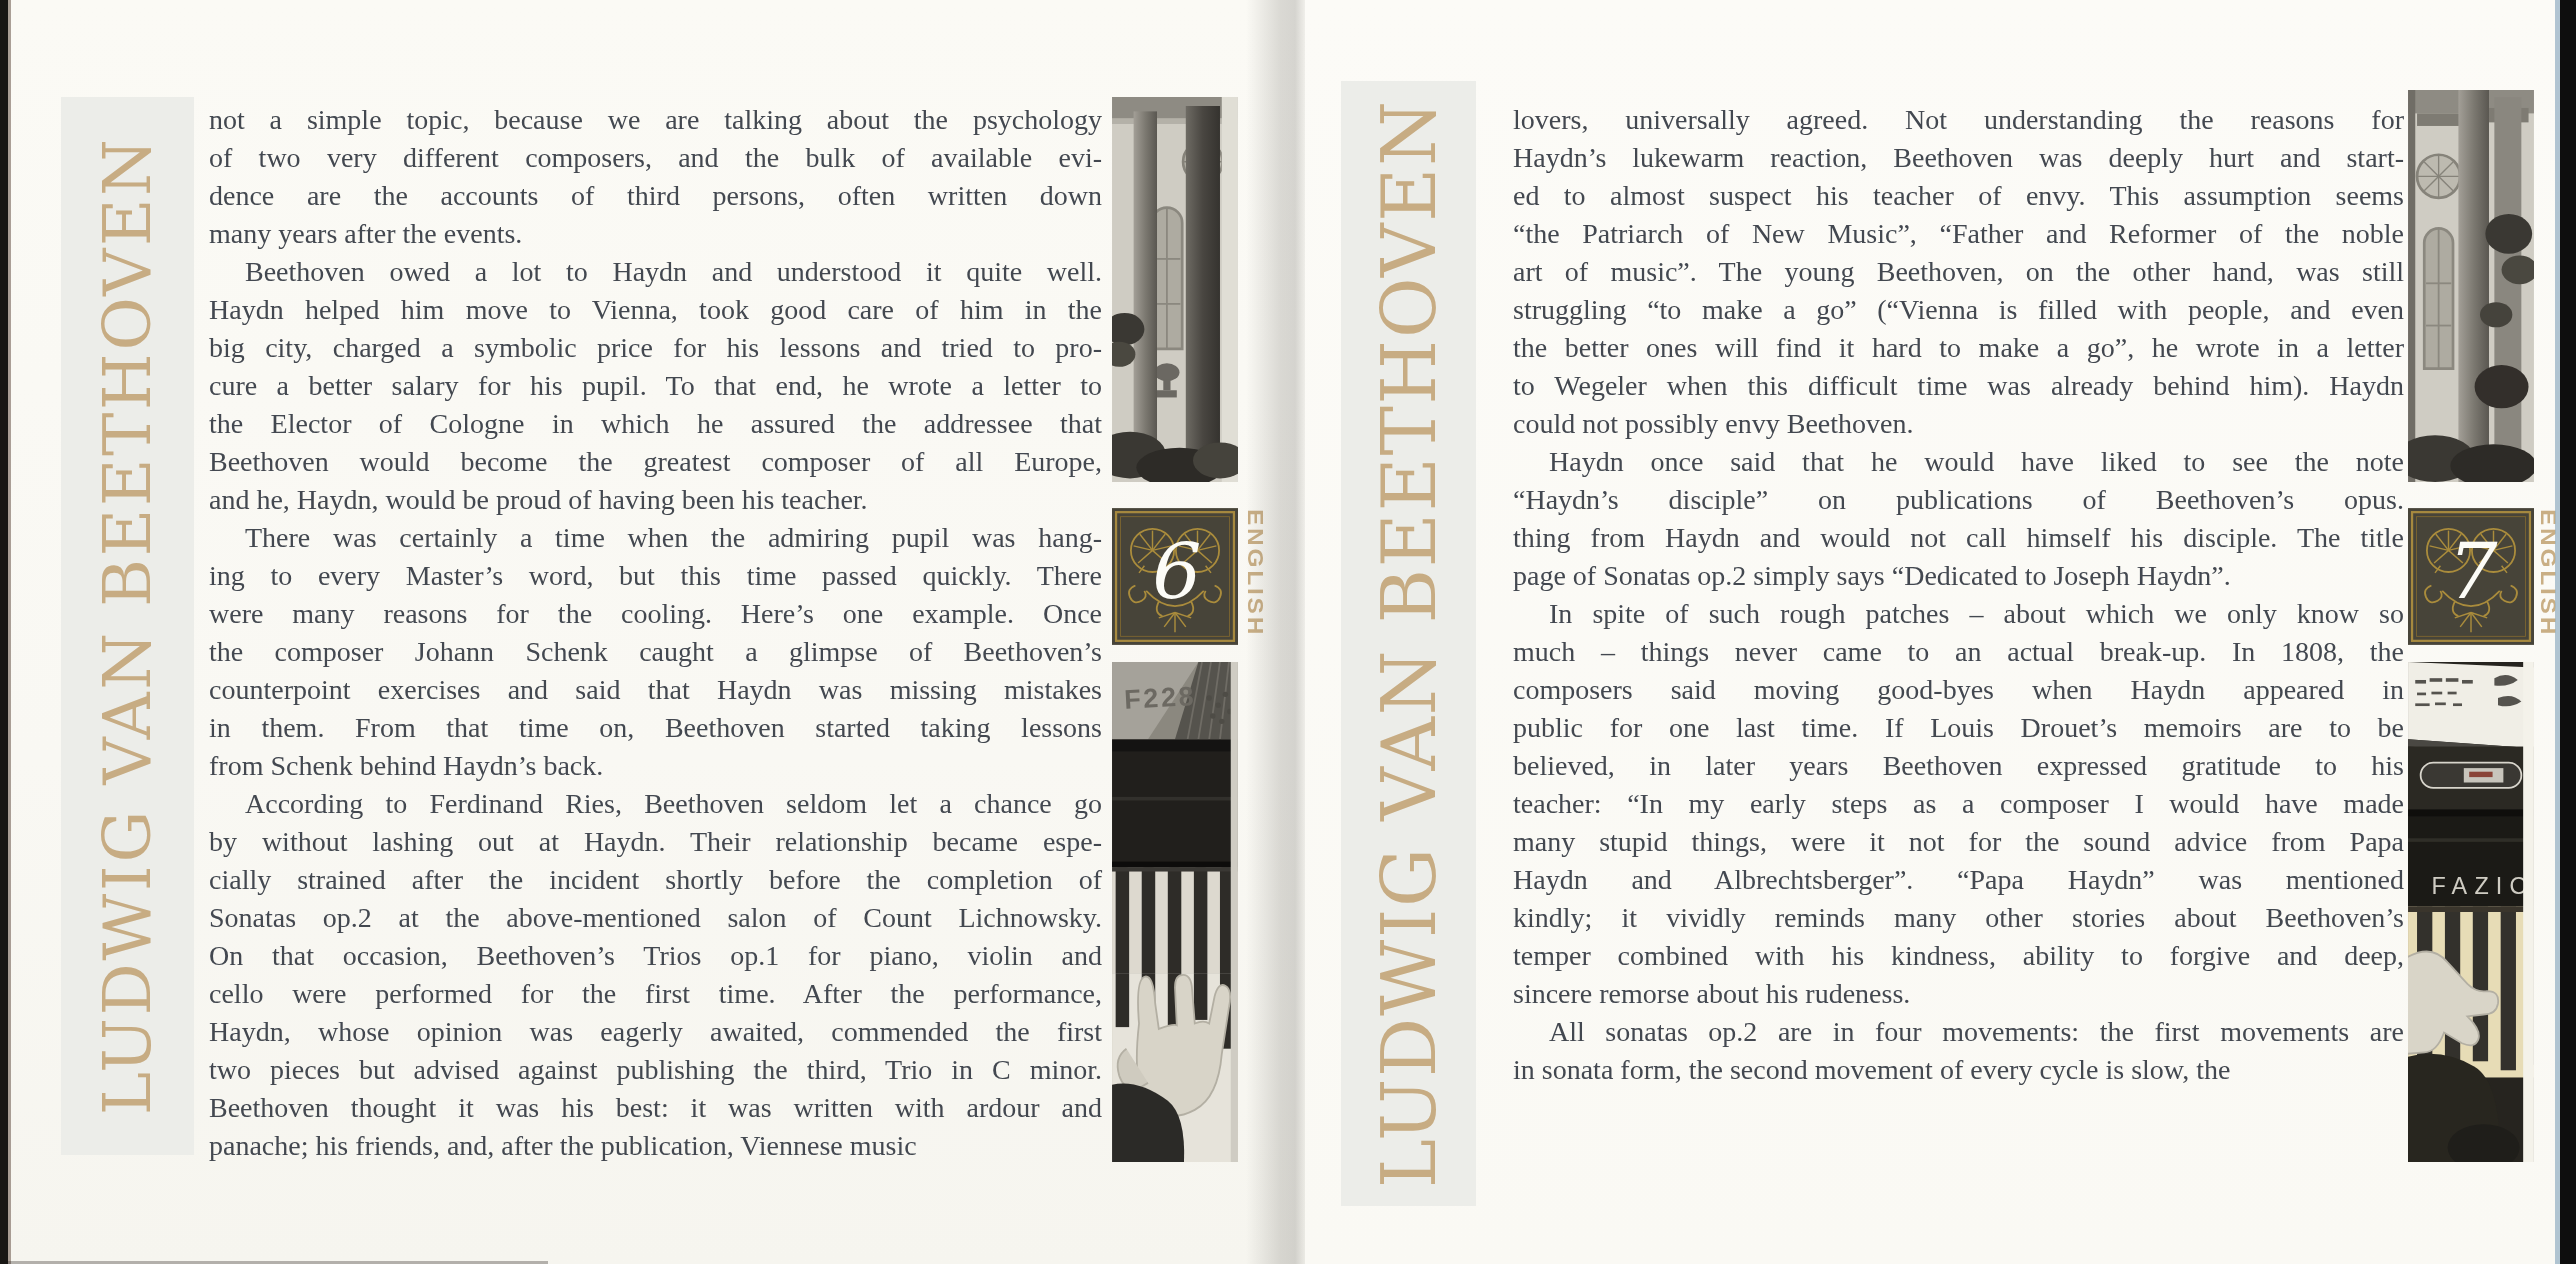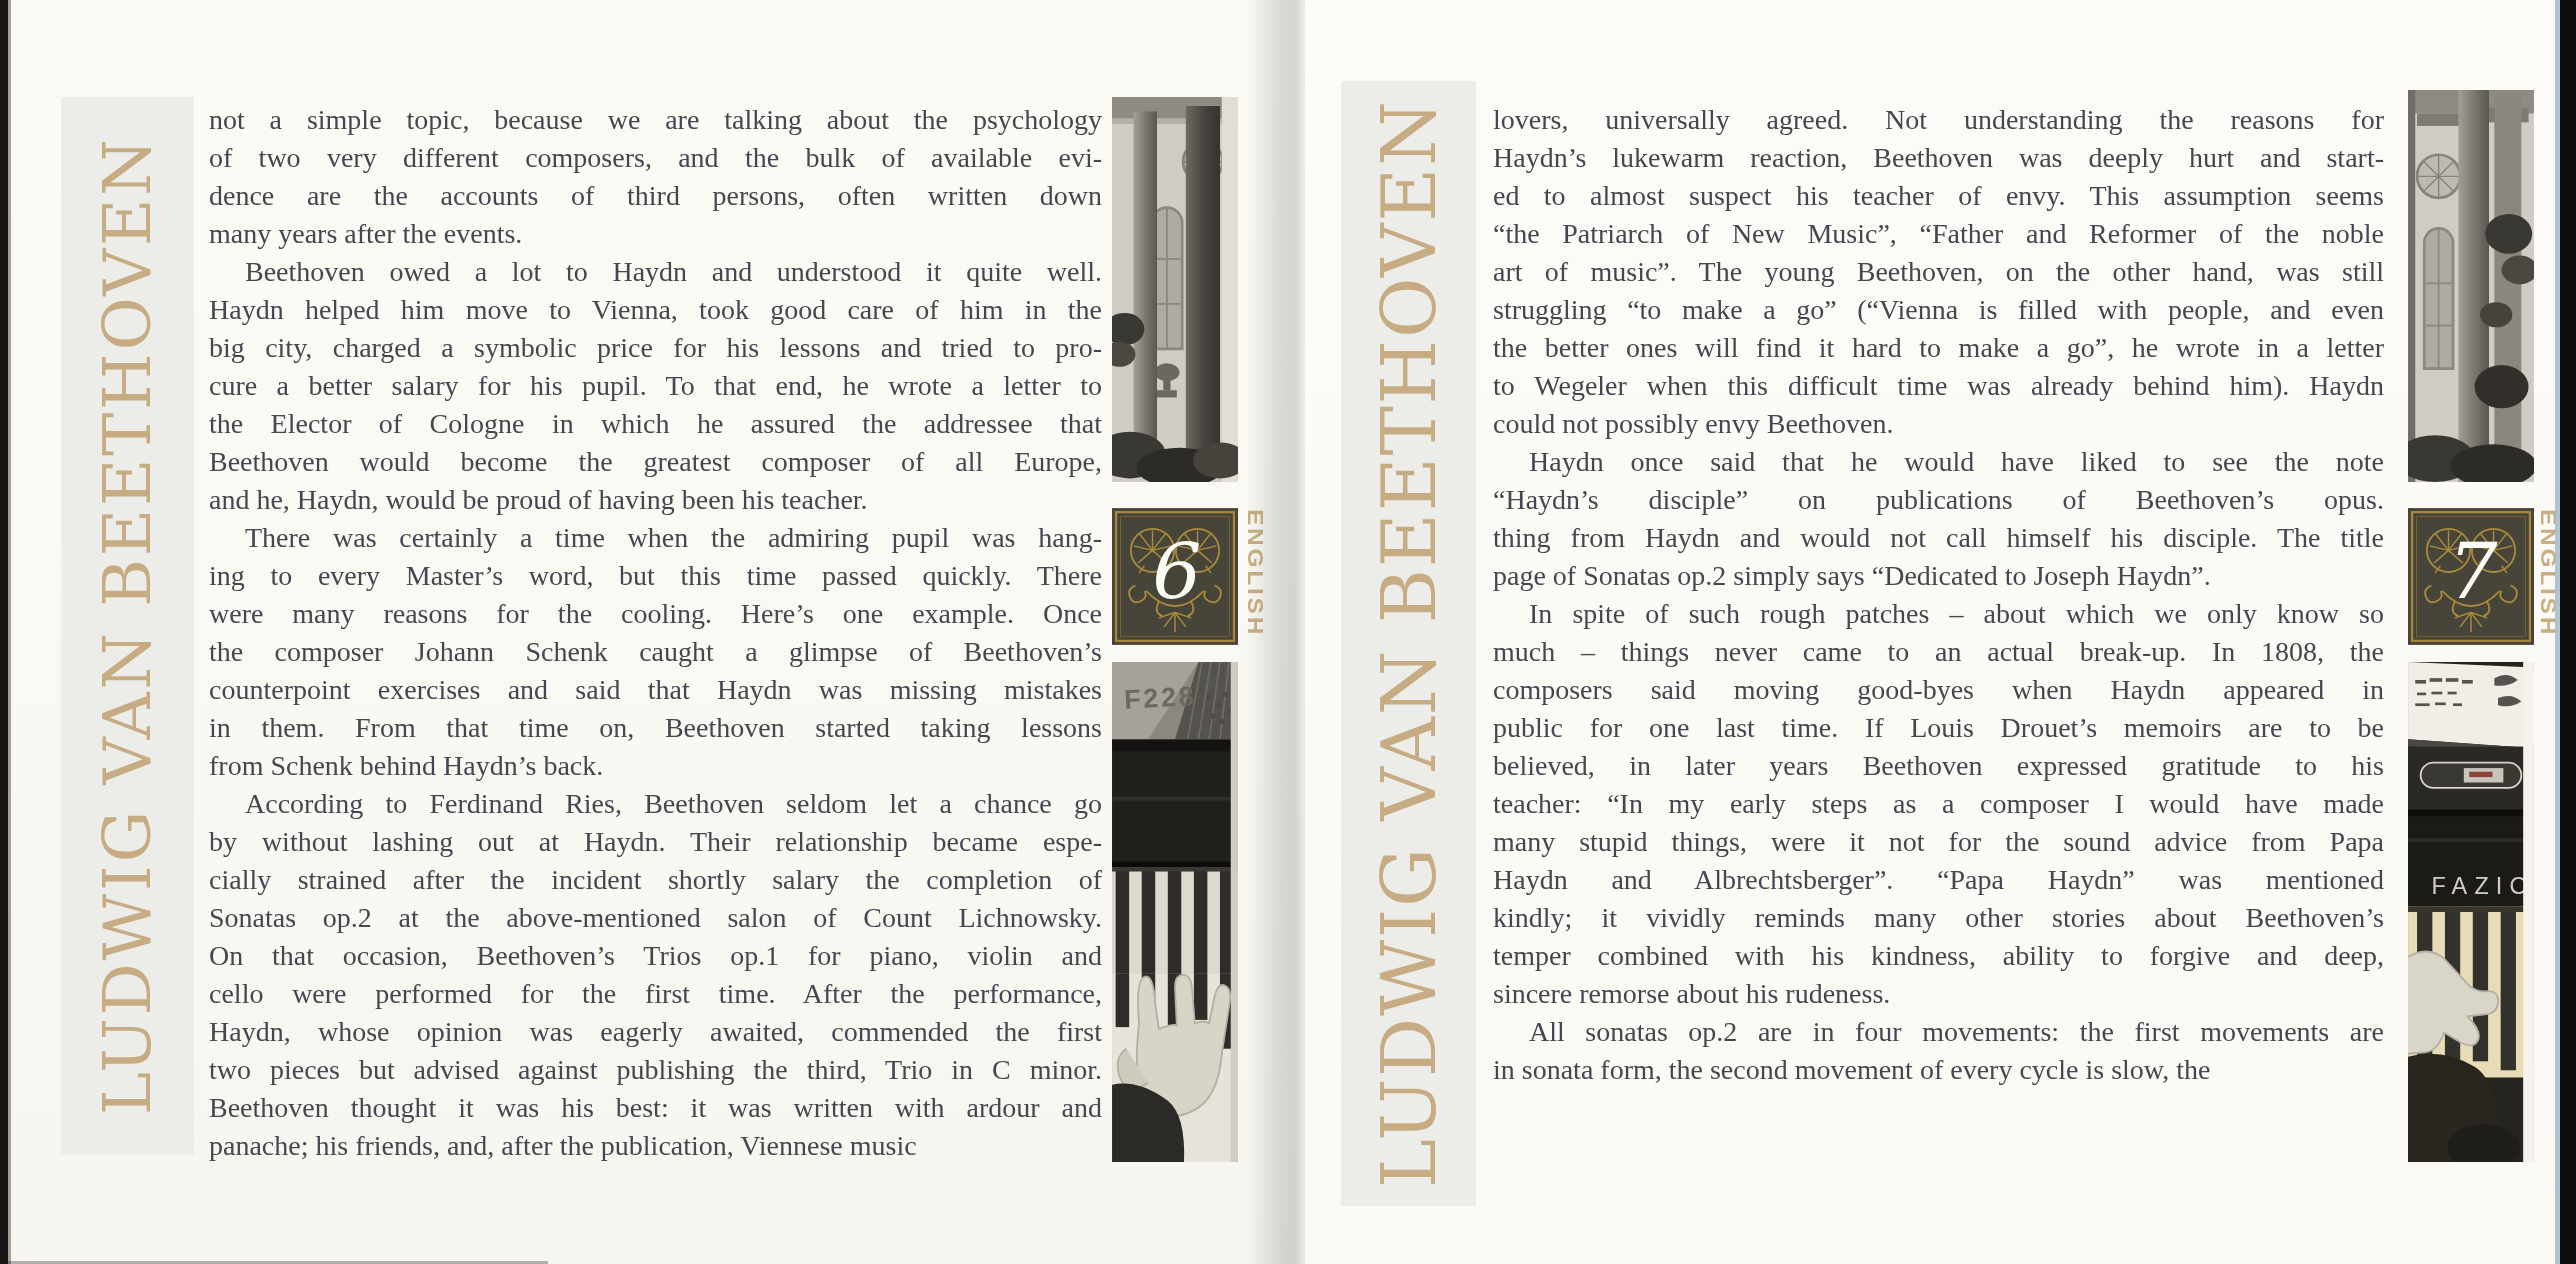--- a/index.html
+++ b/index.html
@@ -234,7 +234,7 @@
       <div class="vtitle" id="vtitle-right">LUDWIG VAN BEETHOVEN</div>
     </div>
 
-    <div class="textcol" style="left:188px;top:101px;width:891px;">
+    <div class="textcol" style="left:208px;top:101px;width:891px;">
         <div class="para">
           <div class="line">lovers, universally agreed. Not understanding the reasons for</div>
           <div class="line">Haydn’s lukewarm reaction, Beethoven was deeply hurt and start-</div>

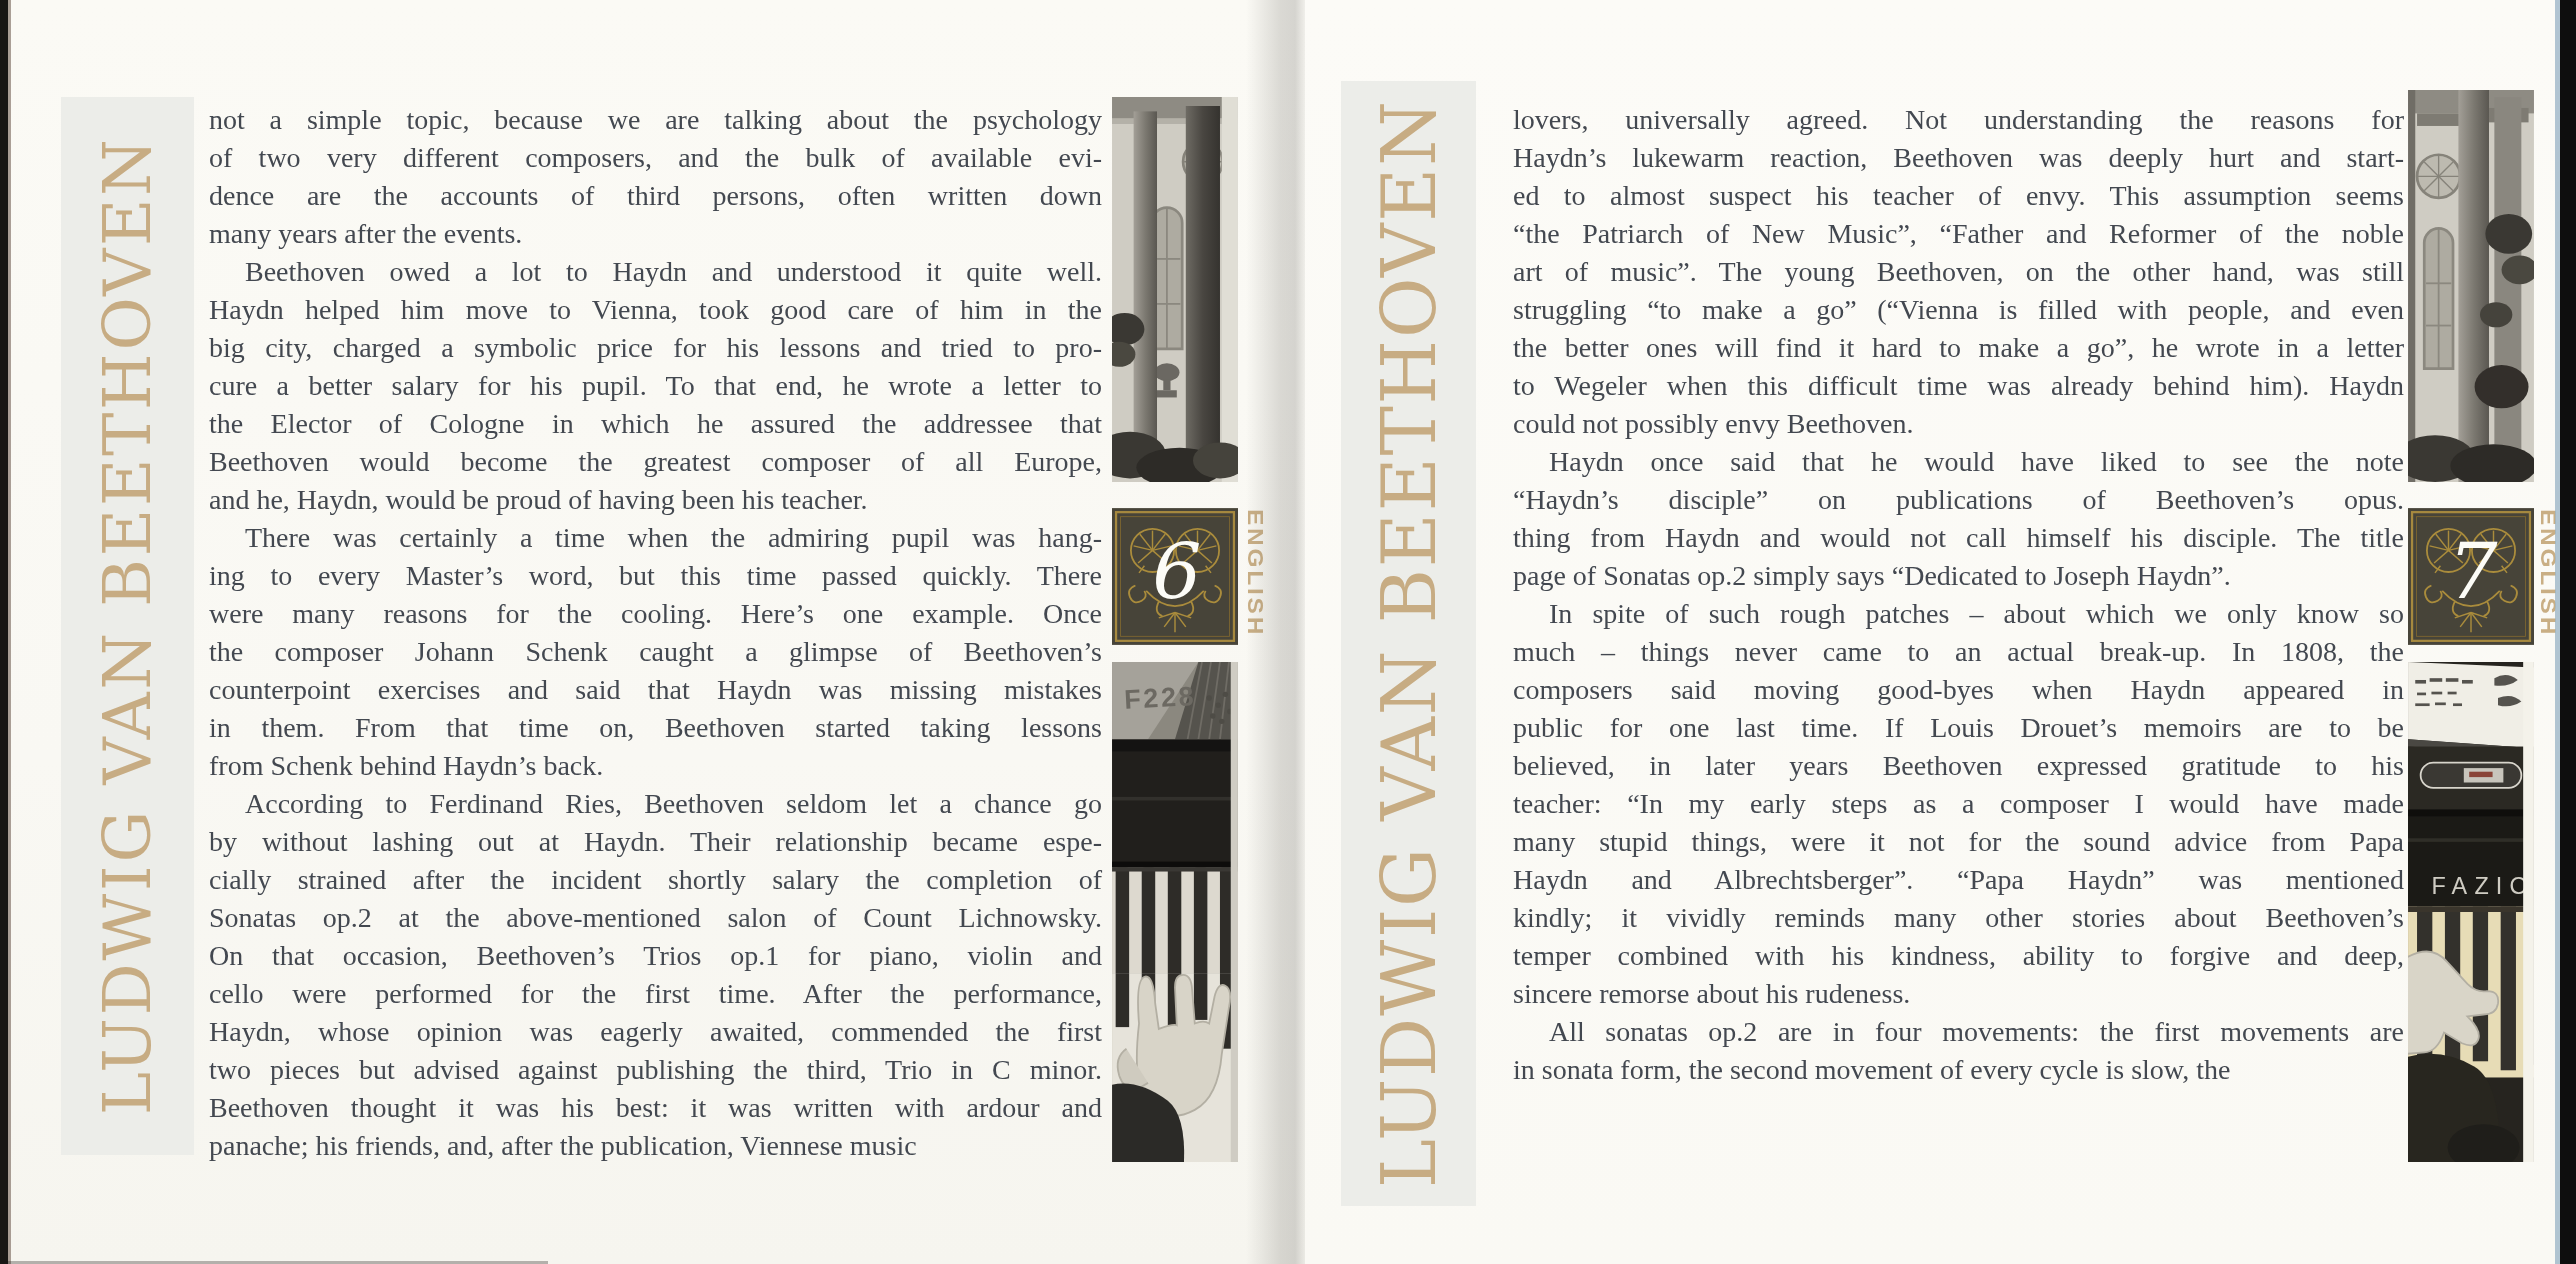--- a/index.html
+++ b/index.html
@@ -77,7 +77,7 @@
         <div class="para">
           <div class="line indent">According to Ferdinand Ries, Beethoven seldom let a chance go</div>
           <div class="line">by without lashing out at Haydn. Their relationship became espe-</div>
-          <div class="line">cially strained after the incident shortly salary the completion of</div>
+          <div class="line">cially strained after the incident shortly before the completion of</div>
           <div class="line">Sonatas op.2 at the above-mentioned salon of Count Lichnowsky.</div>
           <div class="line">On that occasion, Beethoven’s Trios op.1 for piano, violin and</div>
           <div class="line">cello were performed for the first time. After the performance,</div>

